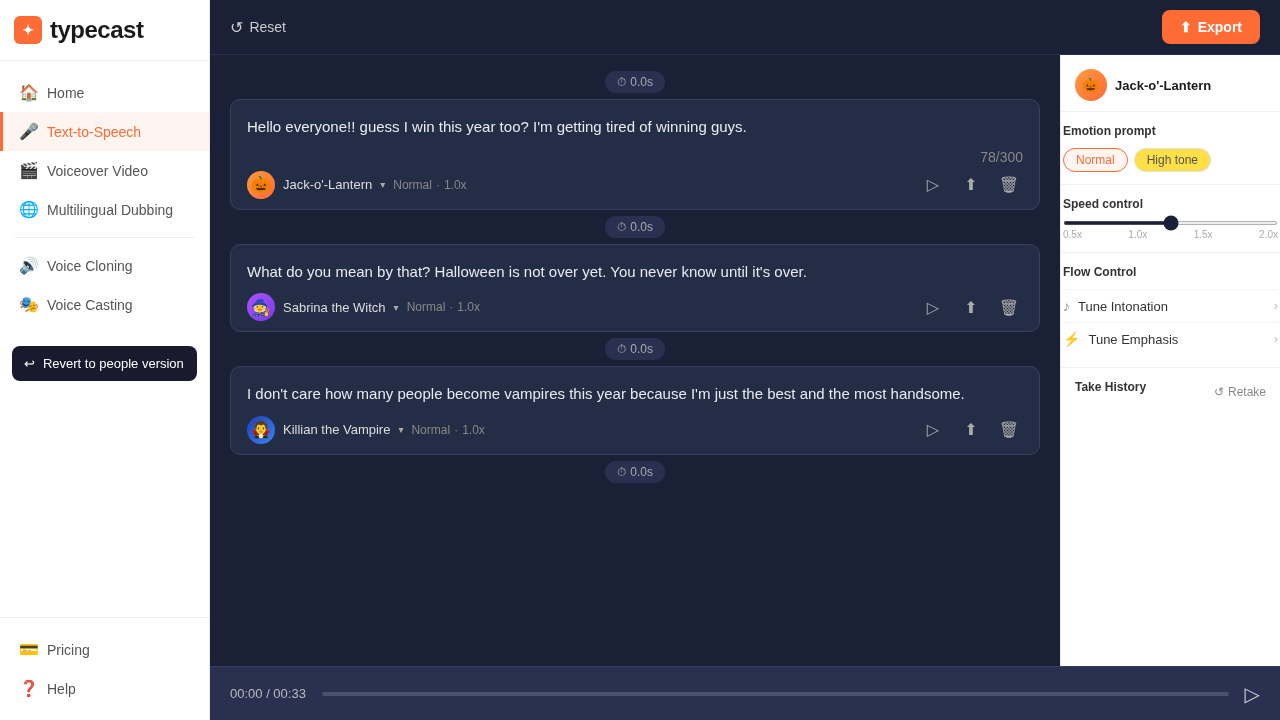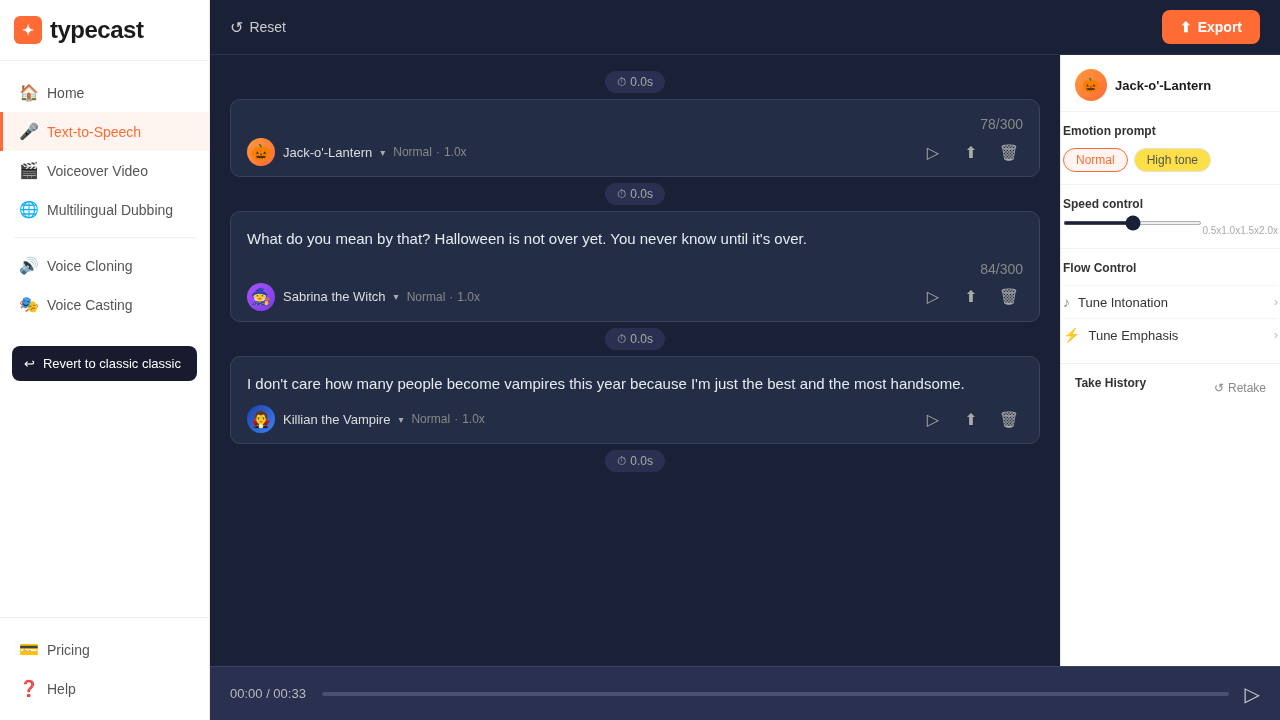--- a/index.html
+++ b/index.html
@@ -361,6 +361,7 @@
       </div>
 
       <div class="script-card">
+        <div class="script-text" contenteditable="true" style="">Hello everyone!! guess I win this year too? I'm getting tired of winning guys.</div>
         <div class="char-count">78/300</div>
         <div class="card-footer">
           <div class="voice-info">

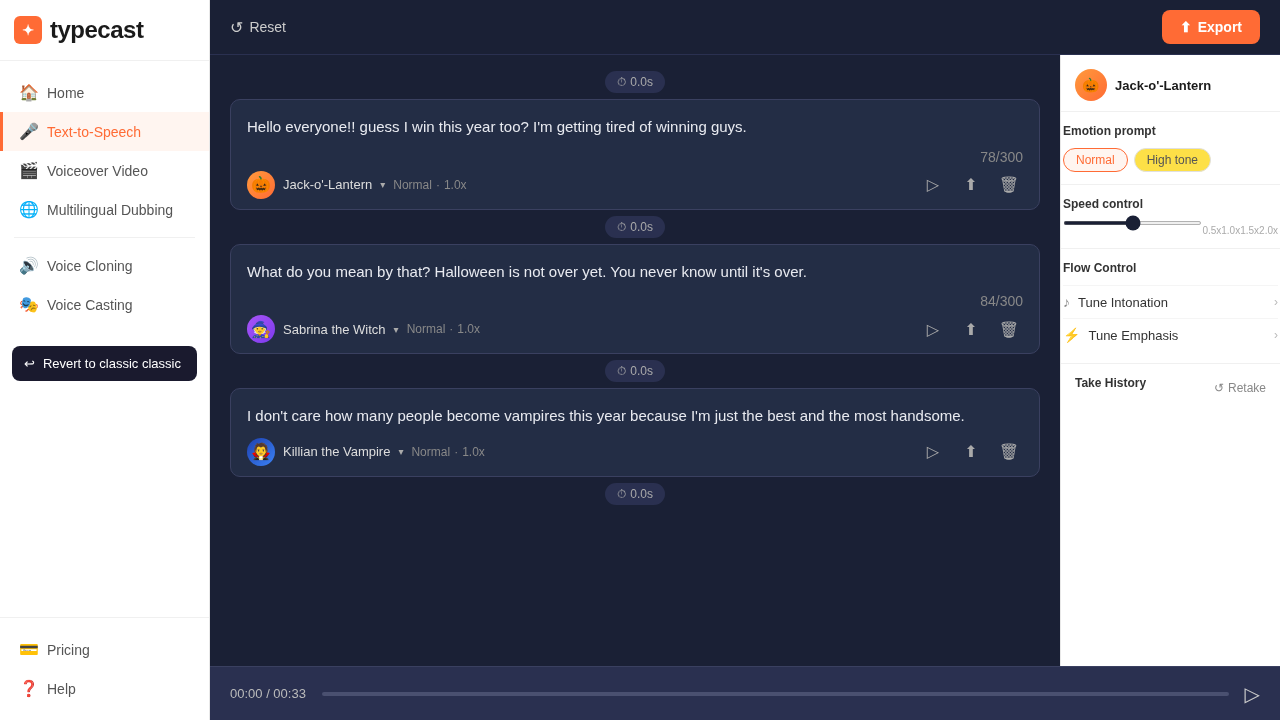--- a/index.html
+++ b/index.html
@@ -245,7 +245,7 @@
       display: flex; align-items: center; gap: 3px;
     }
     .speed-slider-row {
-      display: flex; flex-direction: row;
+      display: flex; flex-direction: column;
     }
     .speed-labels {
       display: flex; justify-content: space-between;

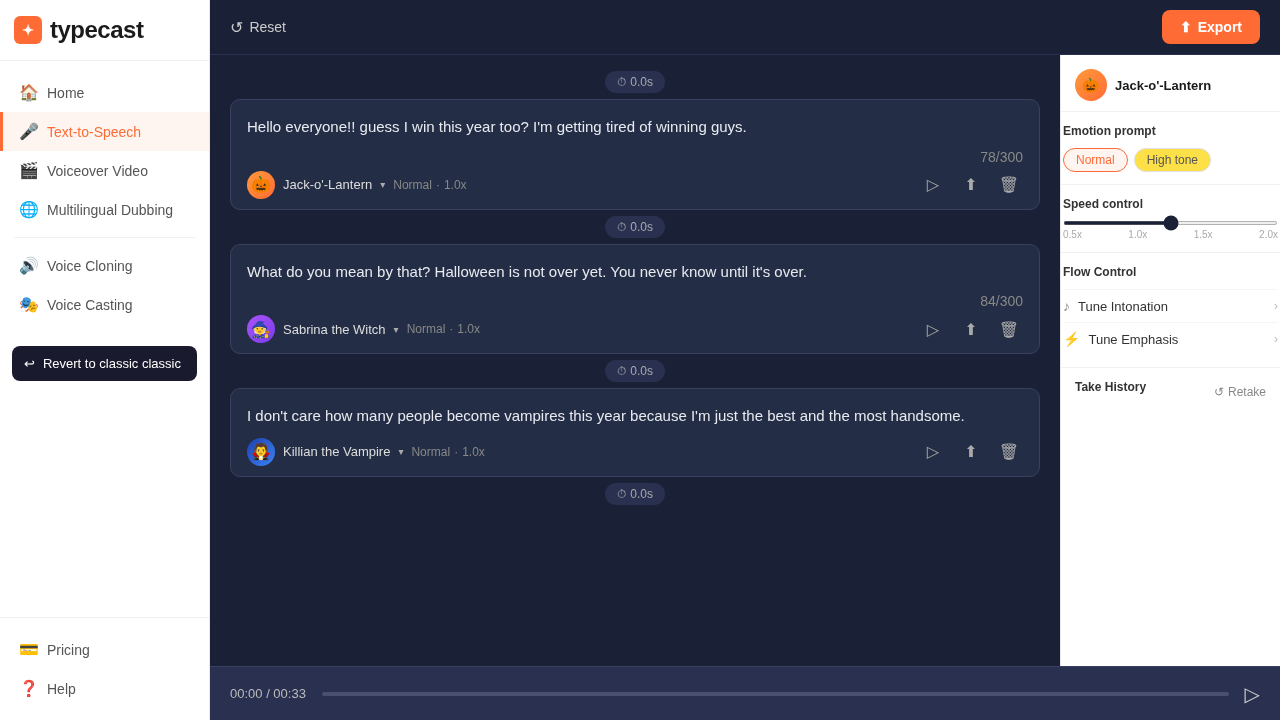--- a/index.html
+++ b/index.html
@@ -393,7 +393,6 @@
 
       <div class="script-card">
         <div class="script-text" contenteditable="true" style="">What do you mean by that? Halloween is not over yet. You never know until it's over.</div>
-        <div class="char-count">84/300</div>
         <div class="card-footer">
           <div class="voice-info">
             <div class="avatar avatar-sabrina">

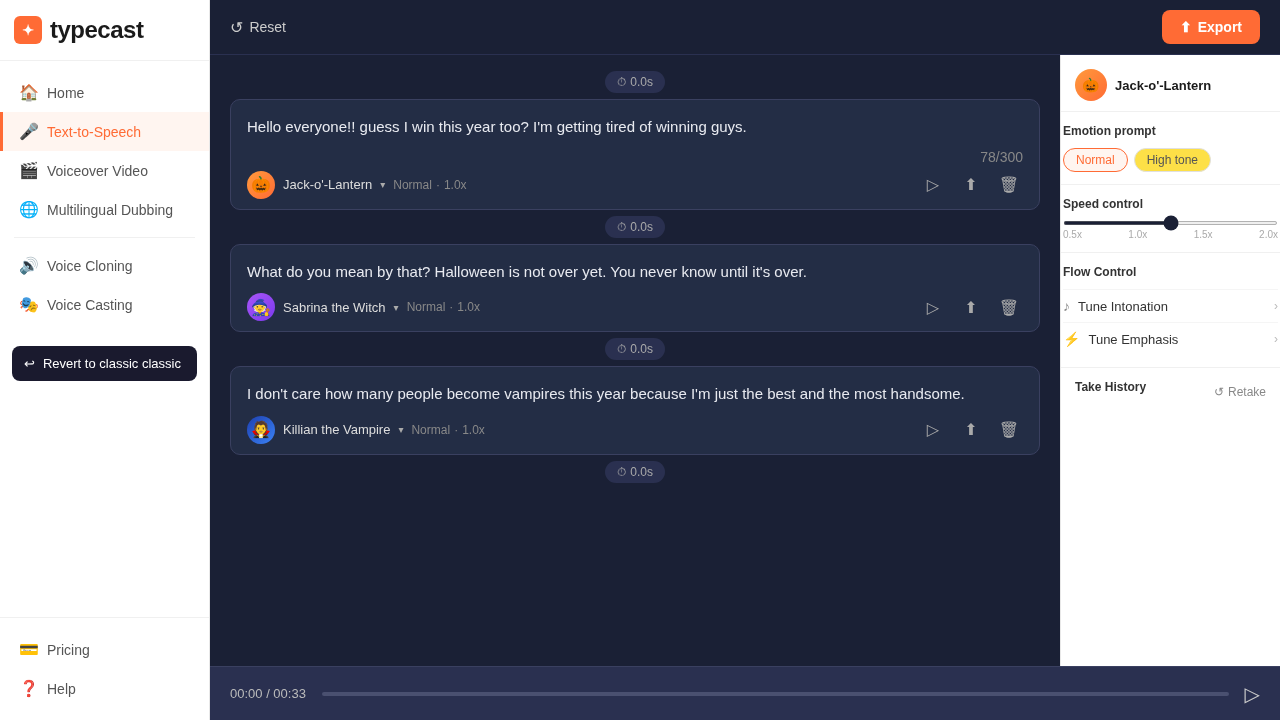--- a/index.html
+++ b/index.html
@@ -320,7 +320,7 @@
 
   <button class="revert-btn">
     <span>↩</span>
-    <span>Revert to classic classic</span>
+    <span>Revert to people version</span>
   </button>
 
   <div style="flex:1"></div>

